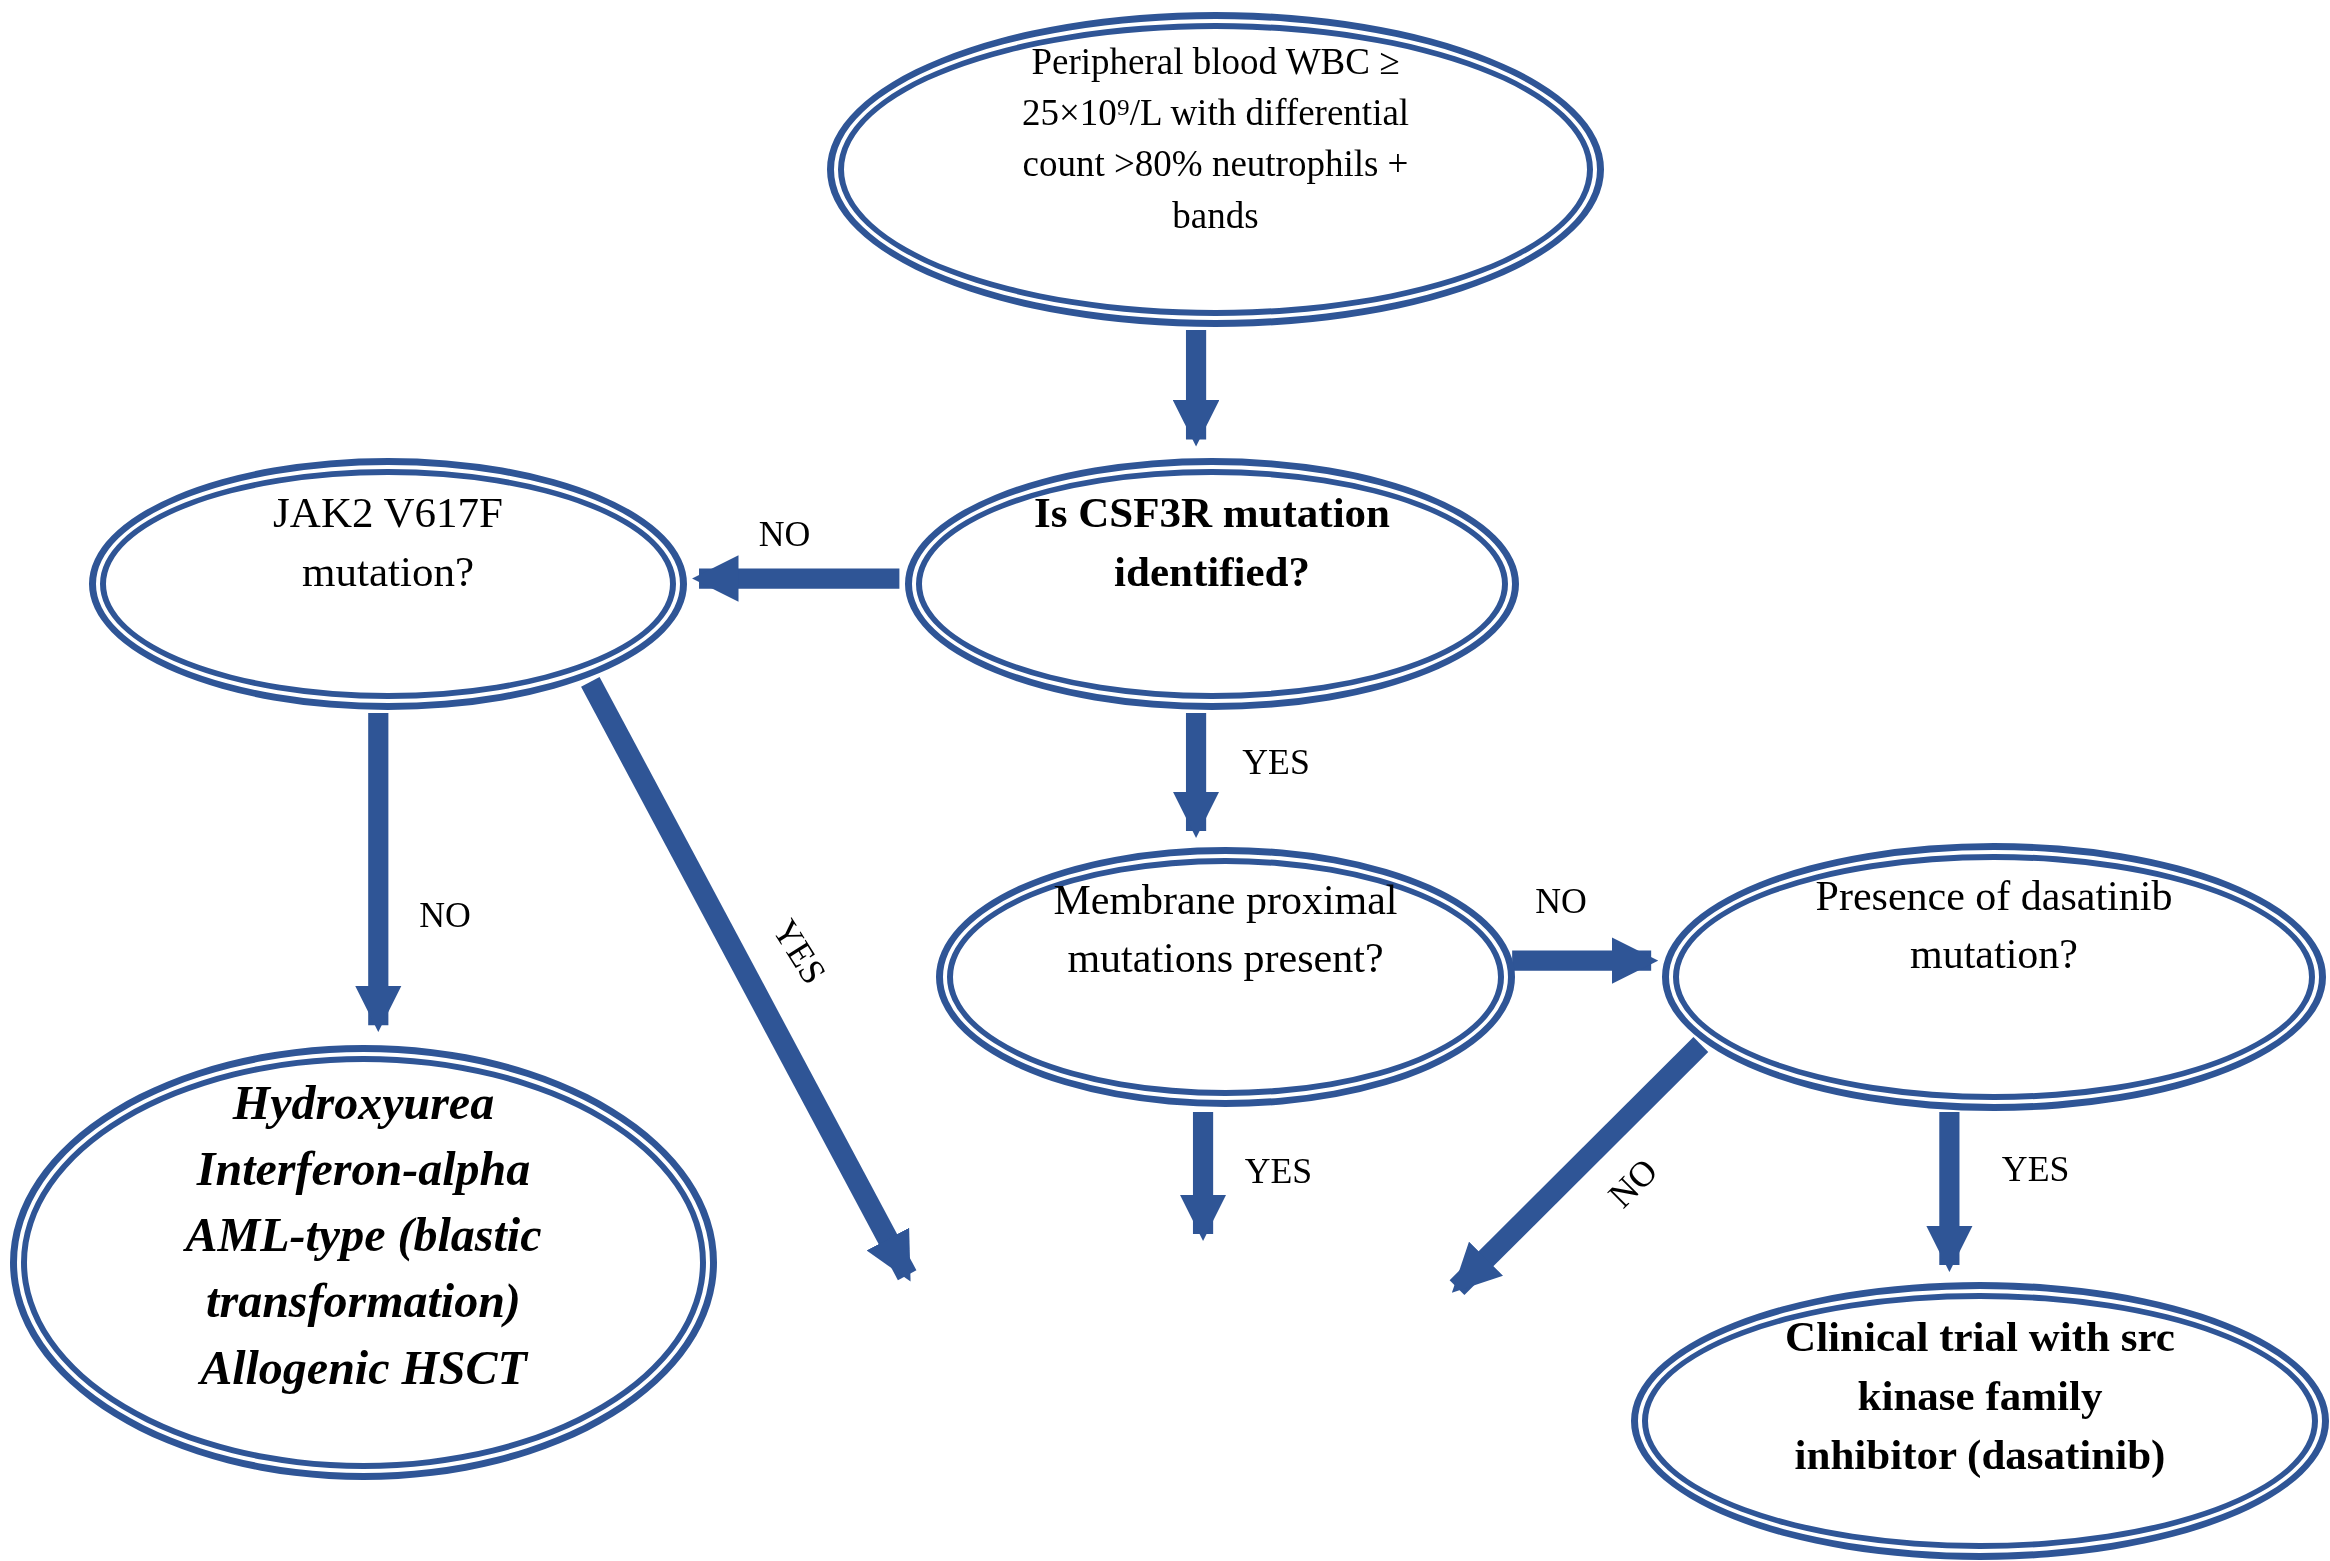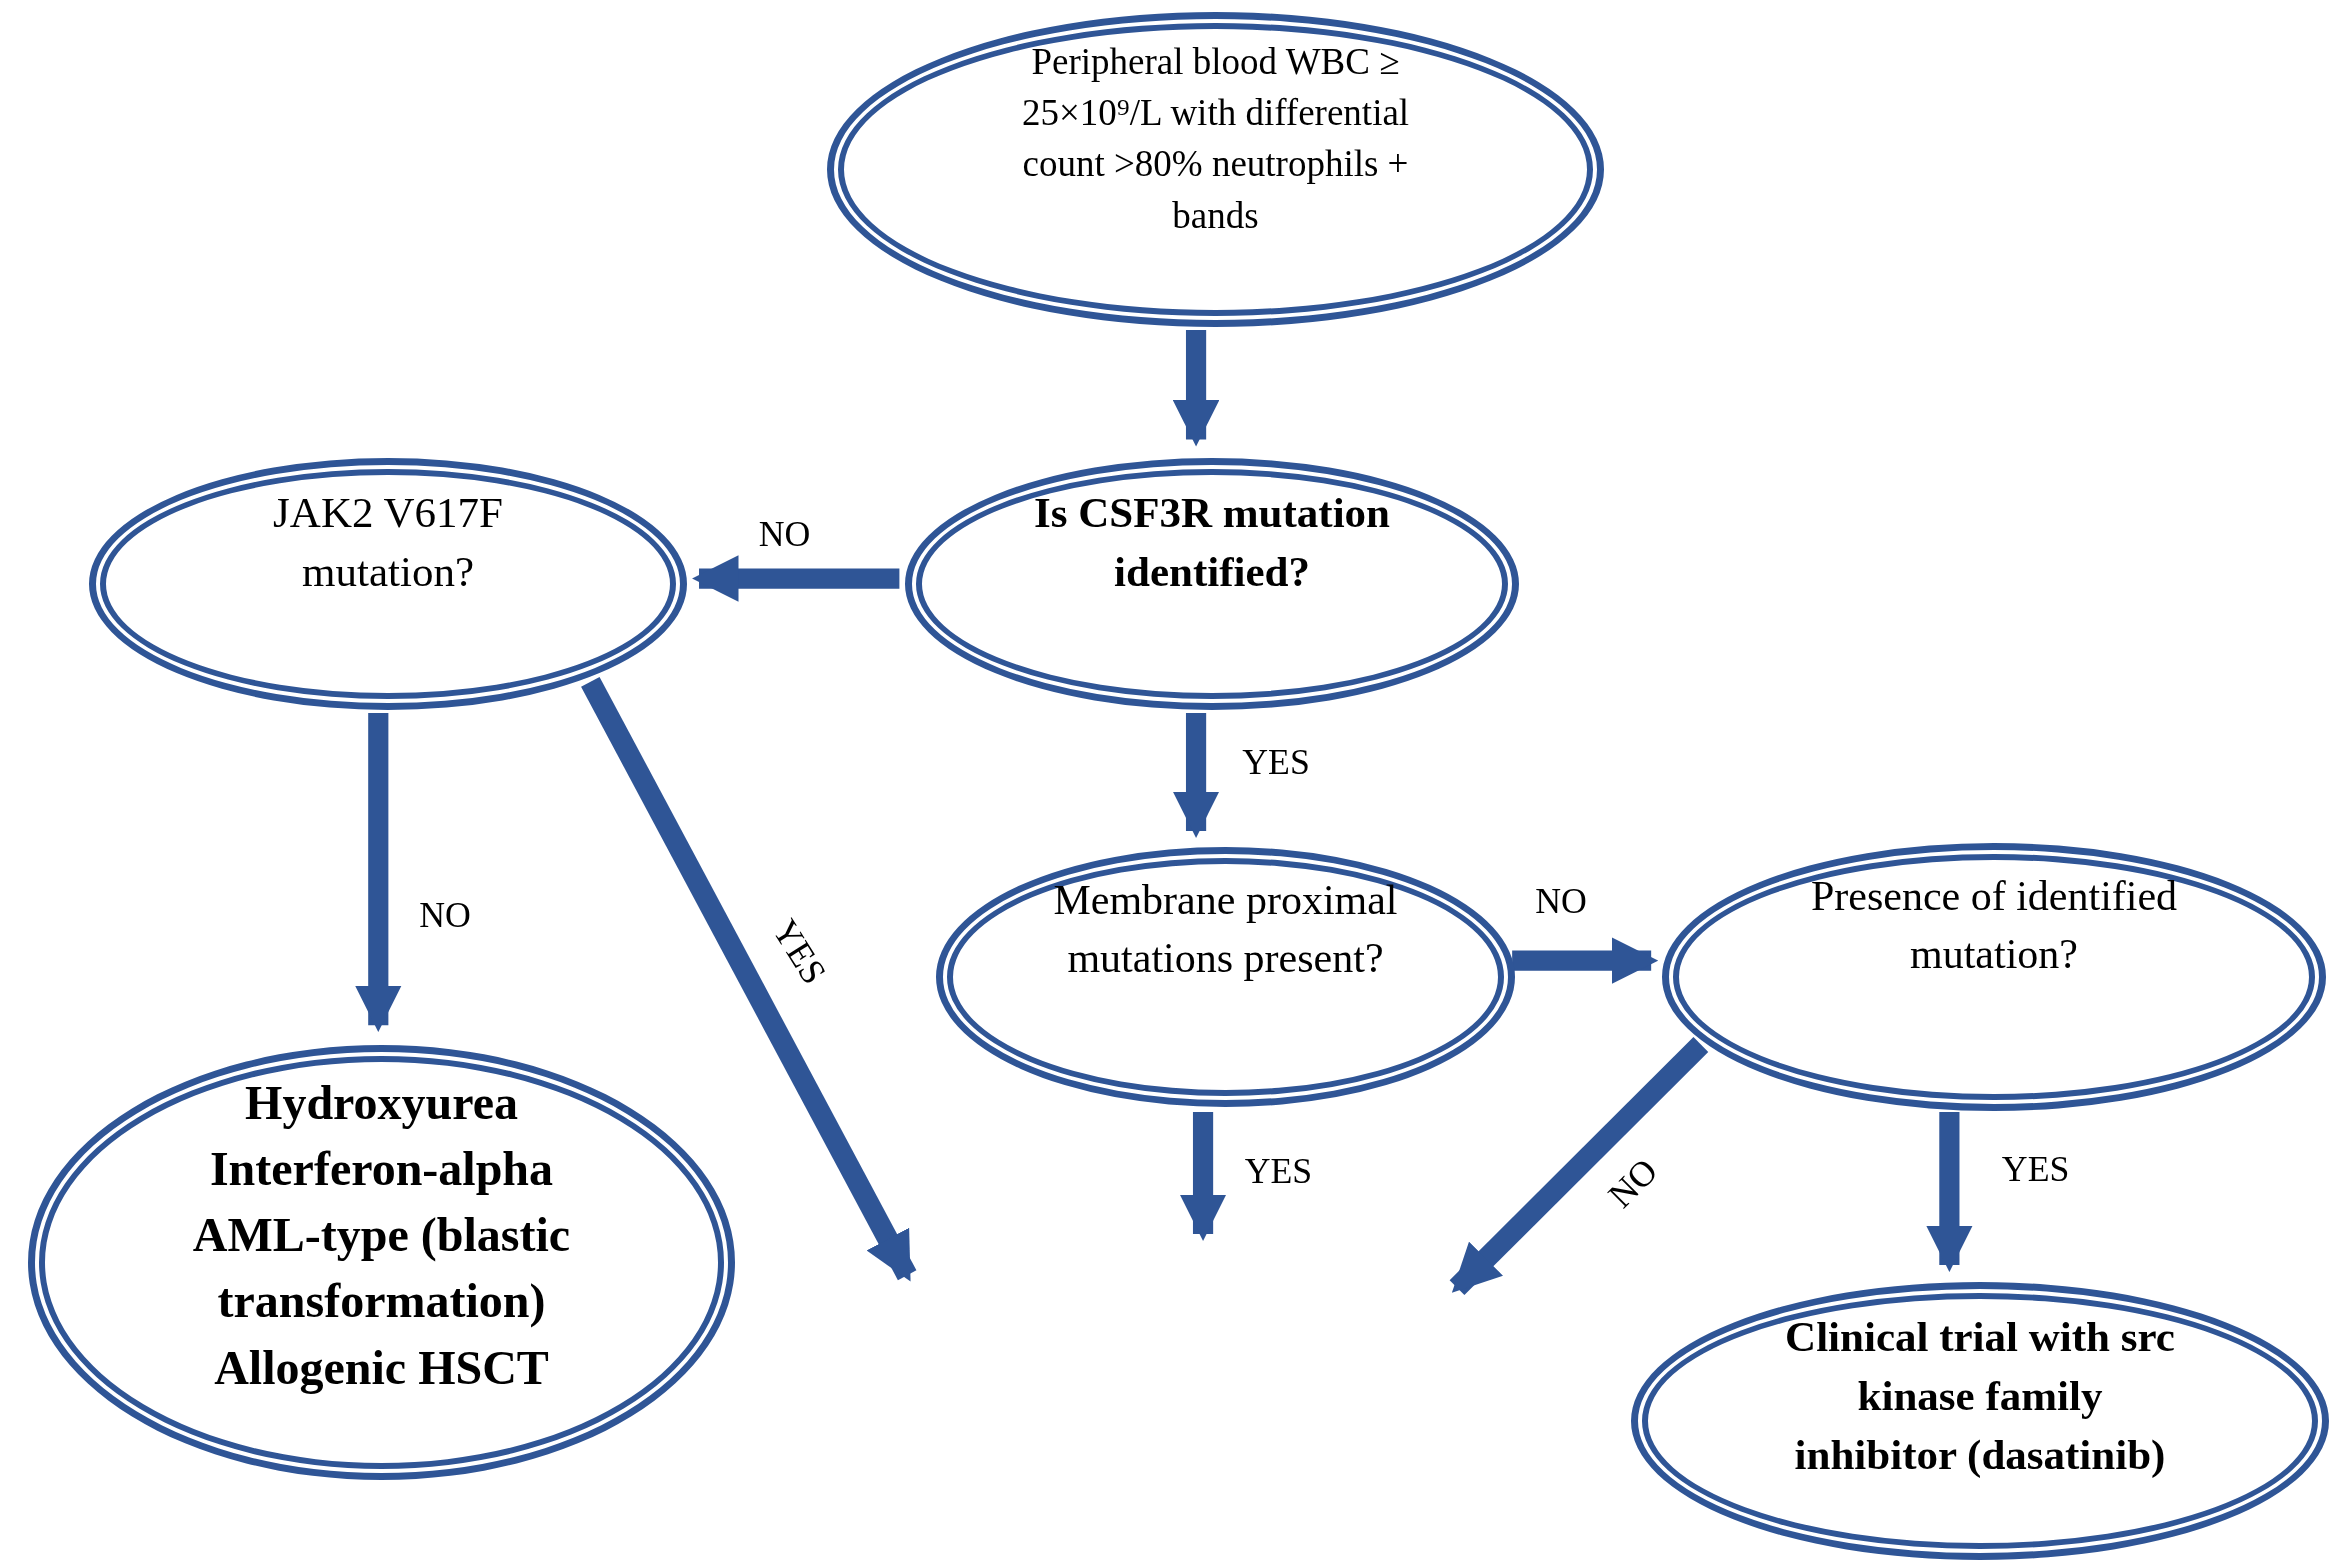--- a/index.html
+++ b/index.html
@@ -148,7 +148,7 @@
 
   <div class="node" id="node-truncation">
     <div class="node-inner">
-      <span class="node-label">Presence of identified
+      <span class="node-label">Presence of dasatinib
 mutation?</span>
     </div>
   </div>

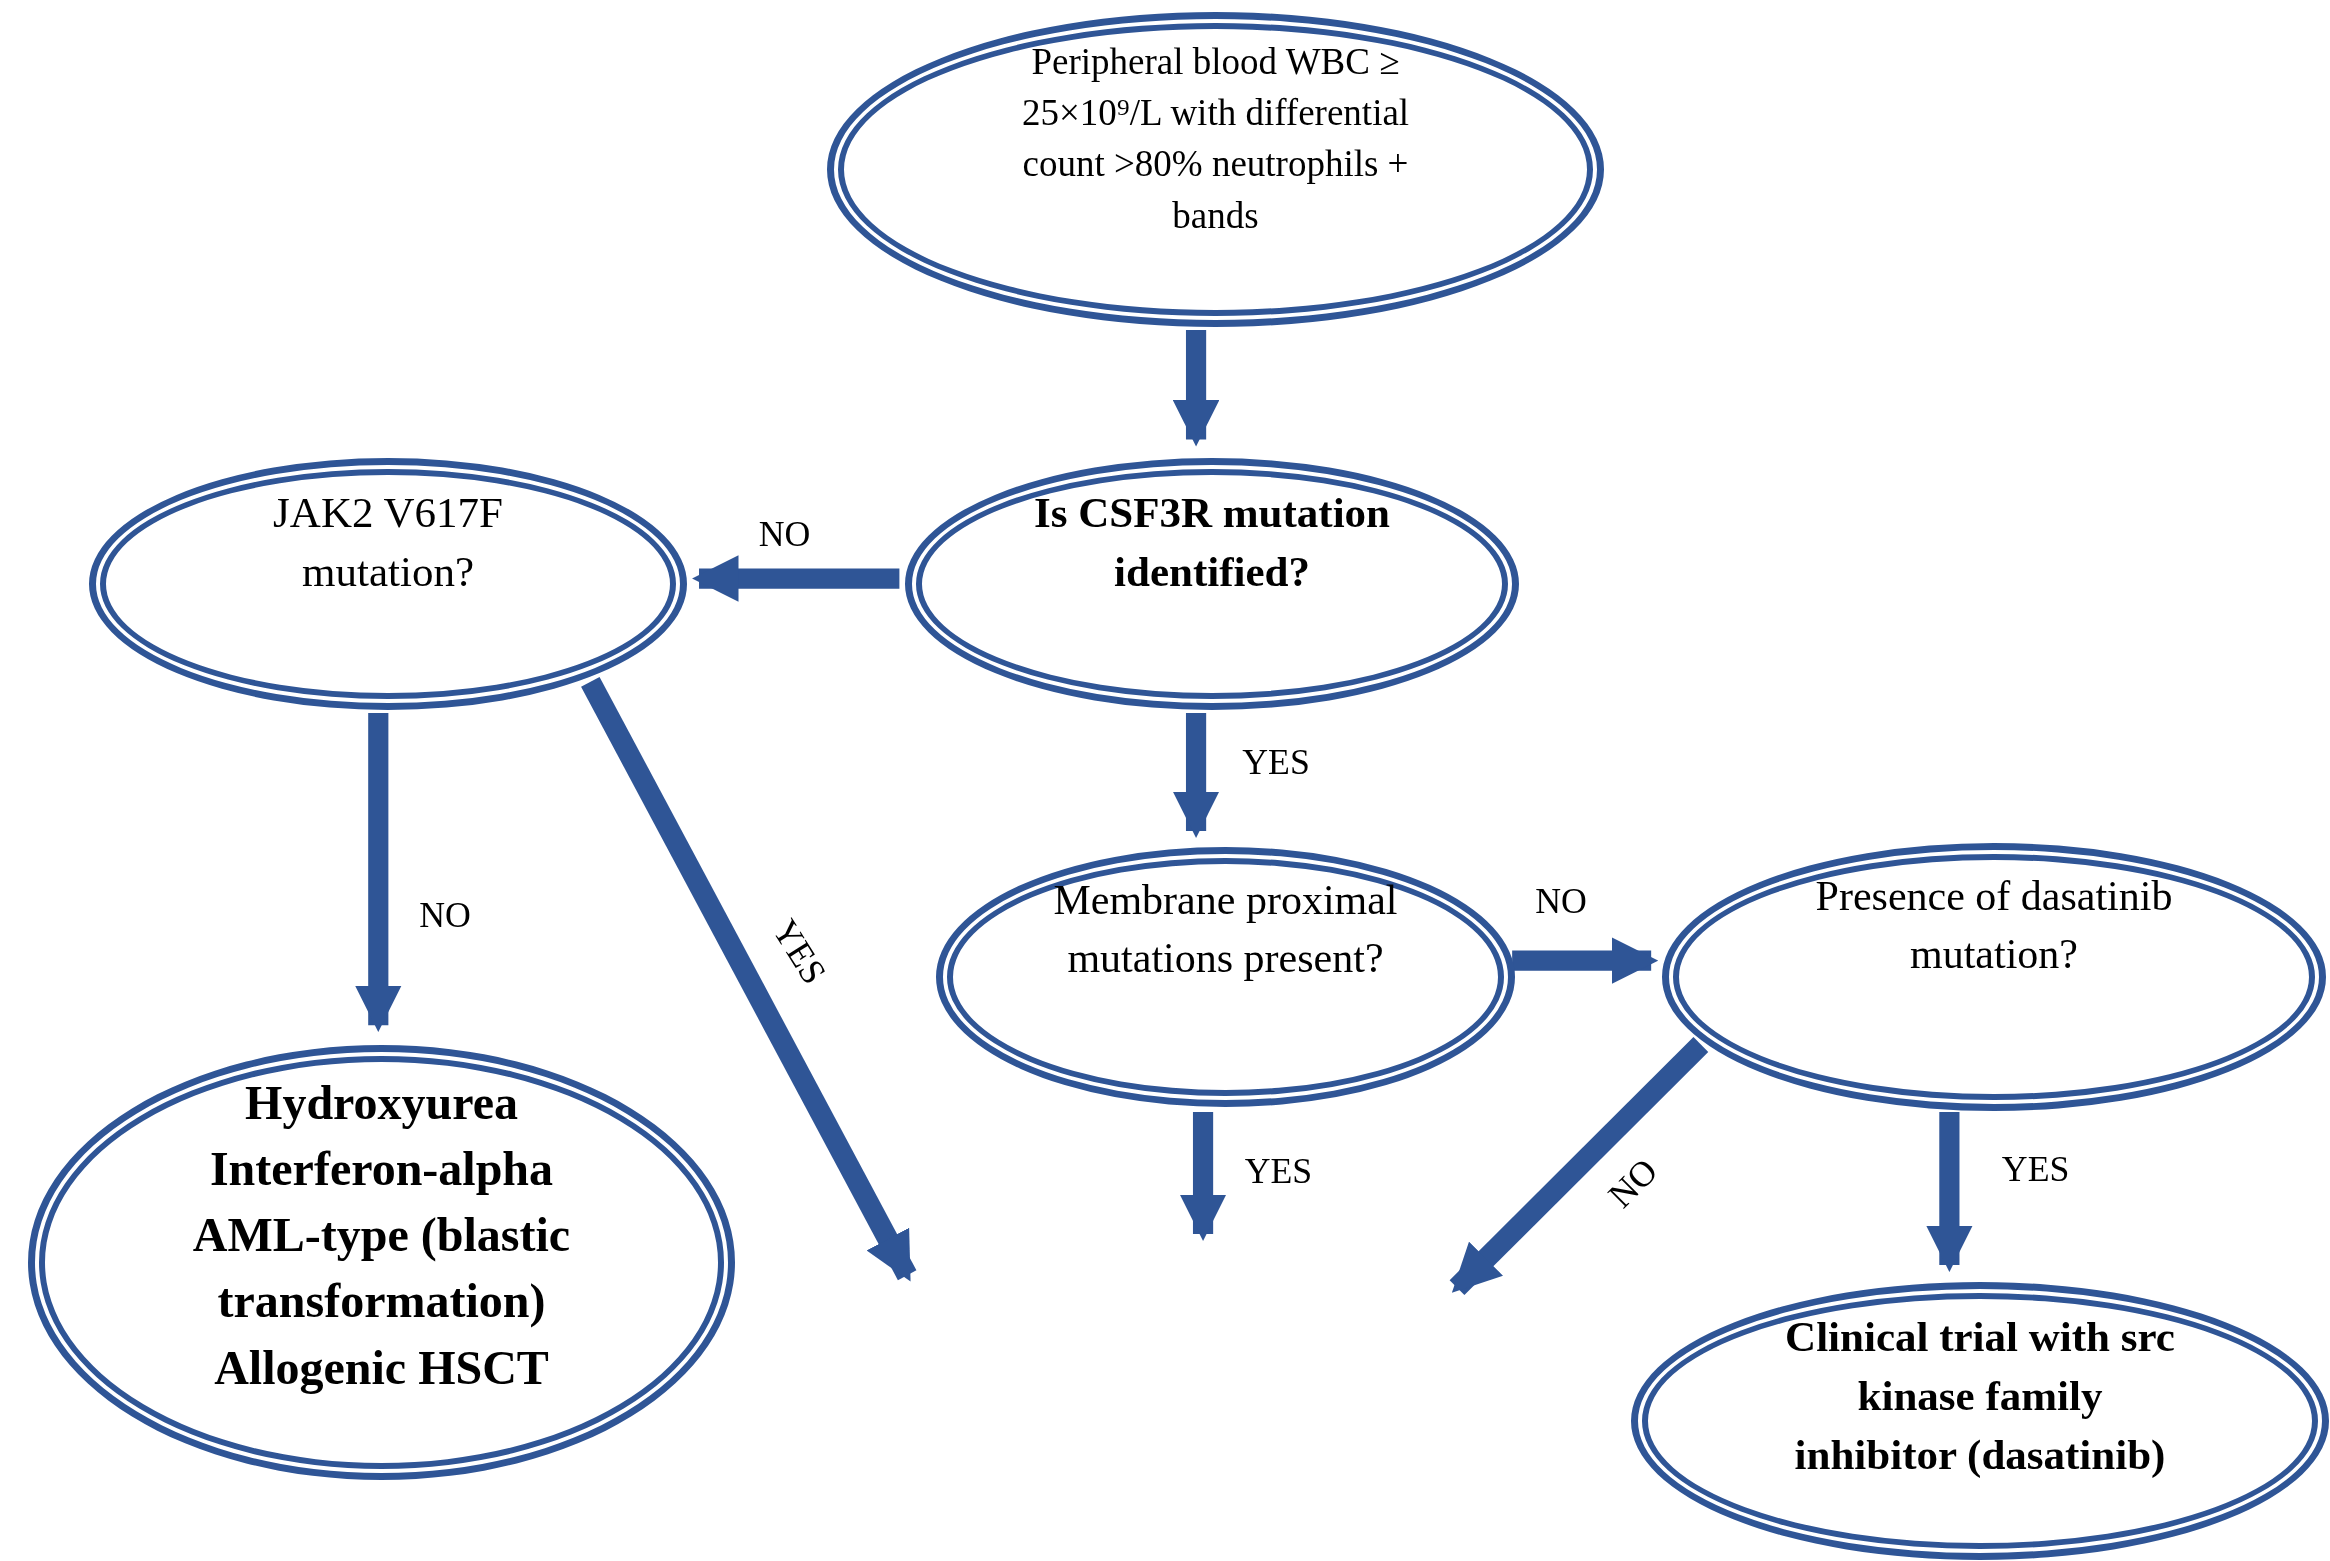--- a/index.html
+++ b/index.html
@@ -70,7 +70,7 @@
   #node-membrane   .node-label{font-size:42px;}
   #node-truncation {left:1662px; top:843px; width:664px;  height:268px;}
   #node-truncation .node-label{font-size:42px;}
-  #node-conventional{left:28px;  top:1045px; width:707px;  height:435px;}
+  #node-conventional{left:10px;  top:1045px; width:707px;  height:435px;font-style:italic;}
   #node-conventional.node .node-label{font-size:48px;}
   #node-jak-inhibitor{left:893px; top:1272px; width:664px; height:286px;}
   #node-jak-inhibitor .node-label{font-size:43px;}

